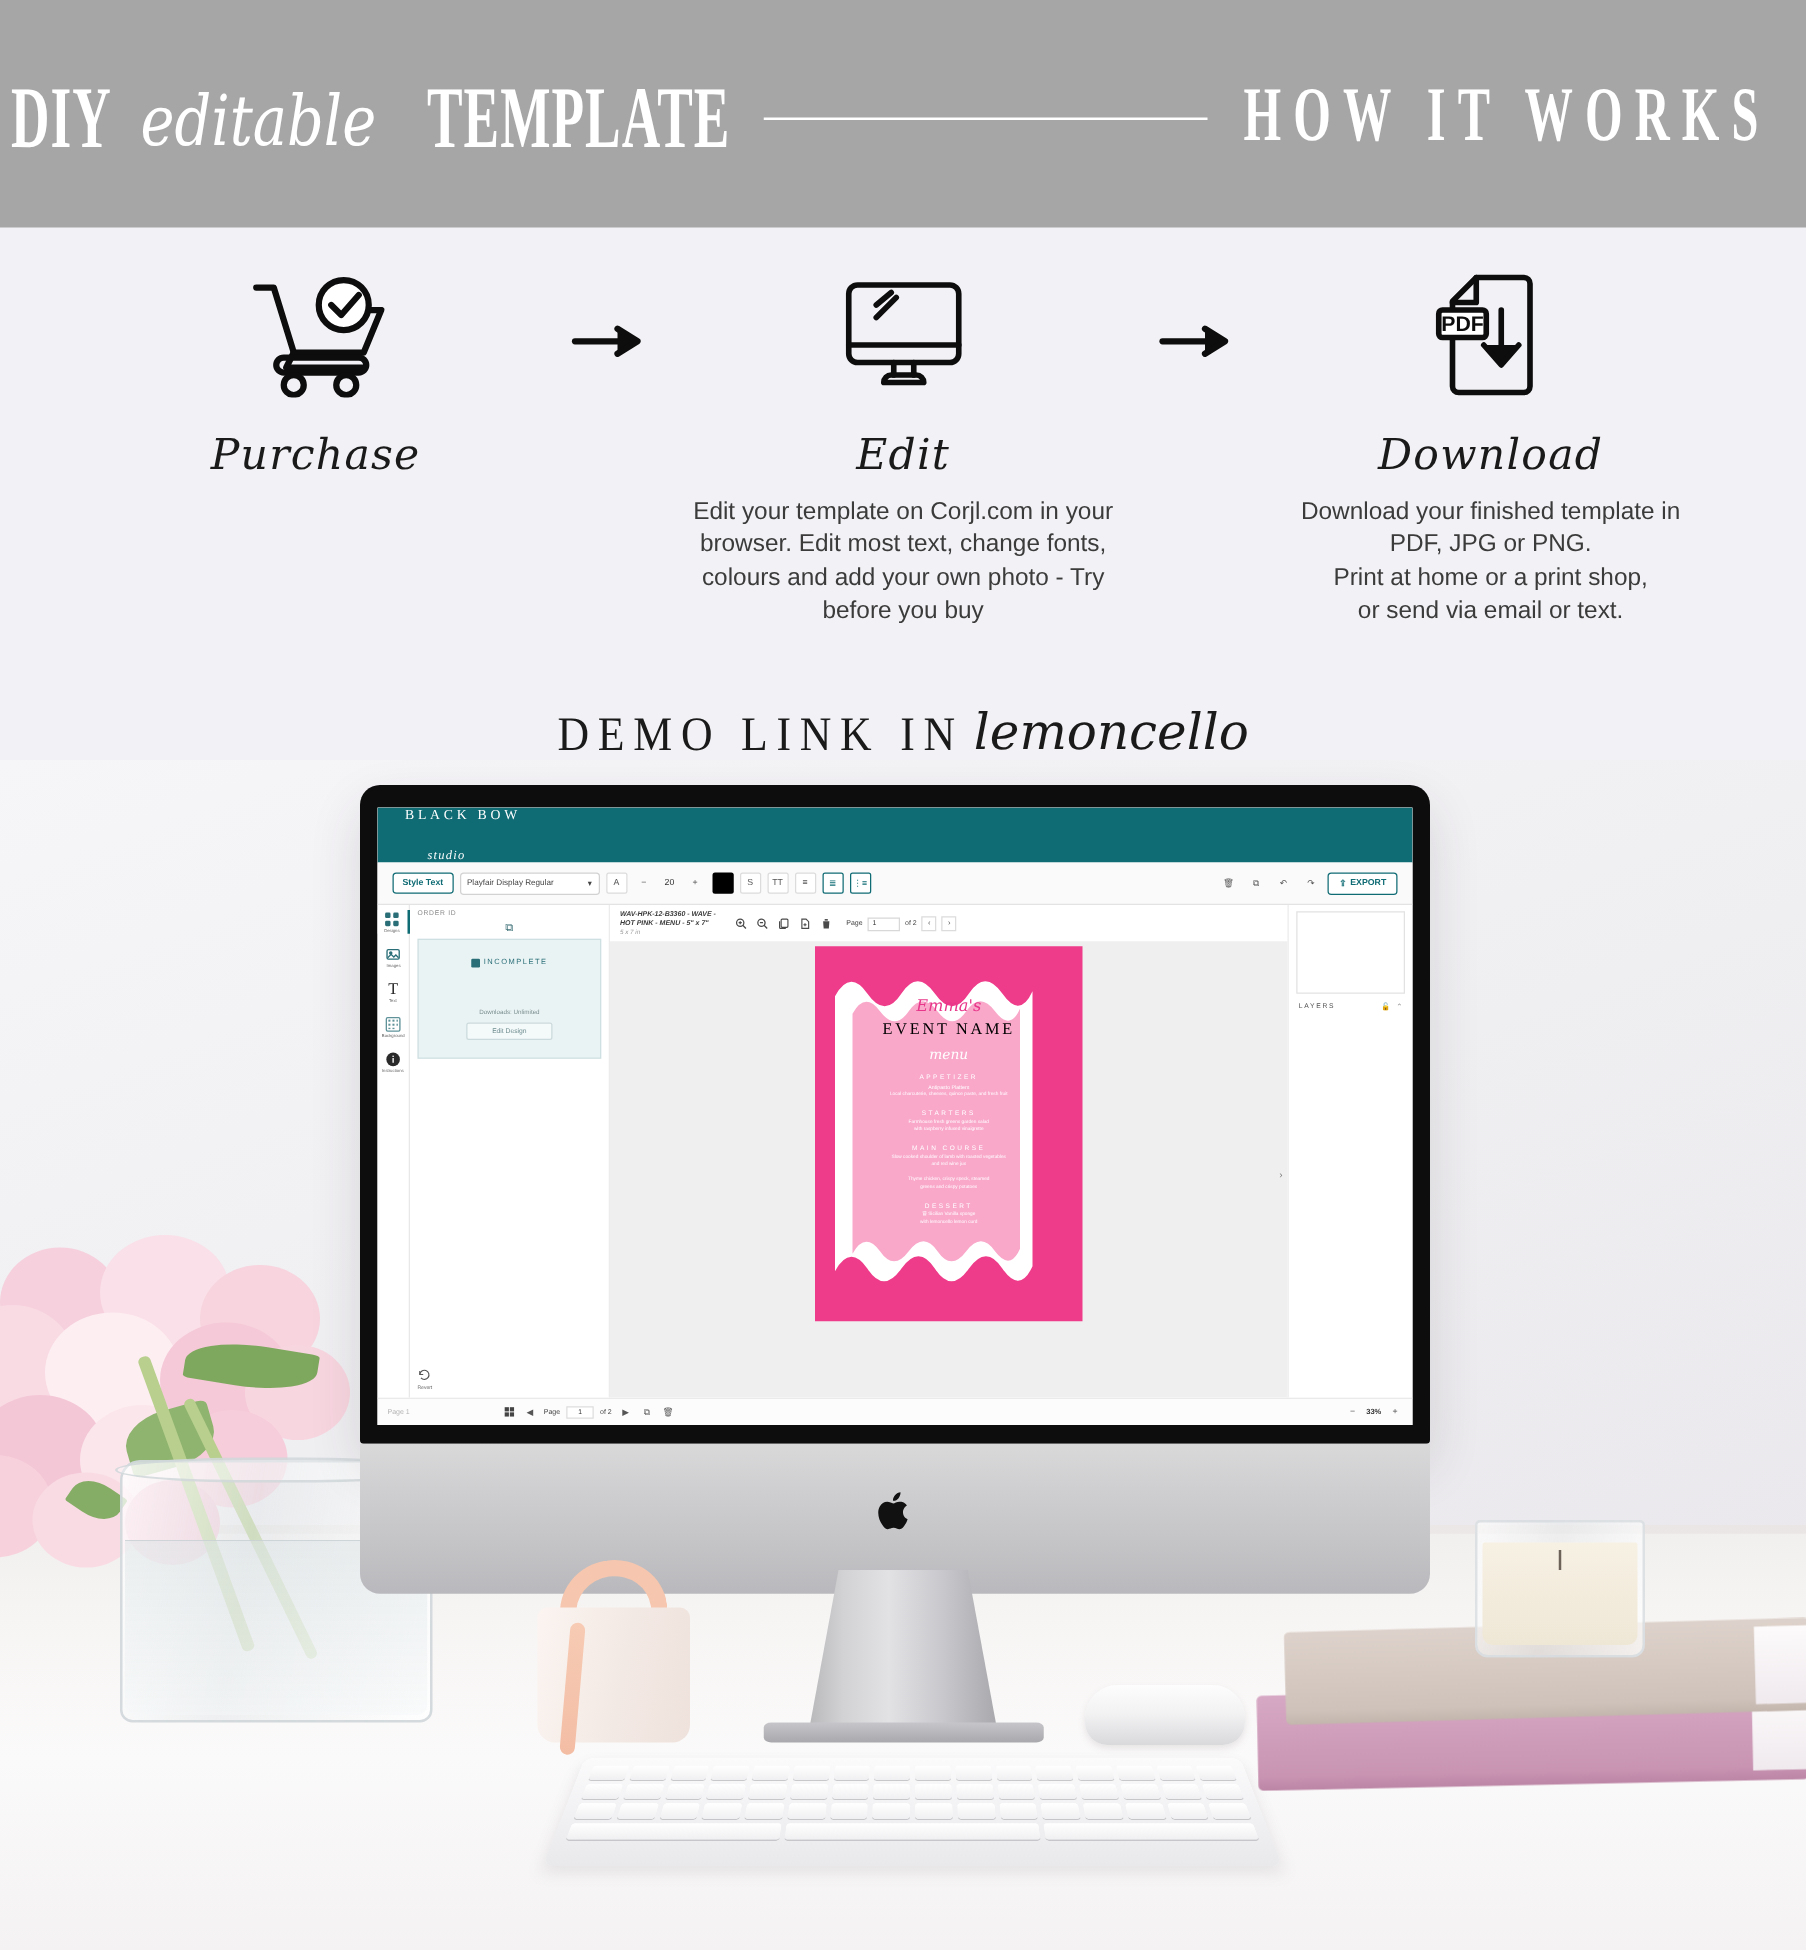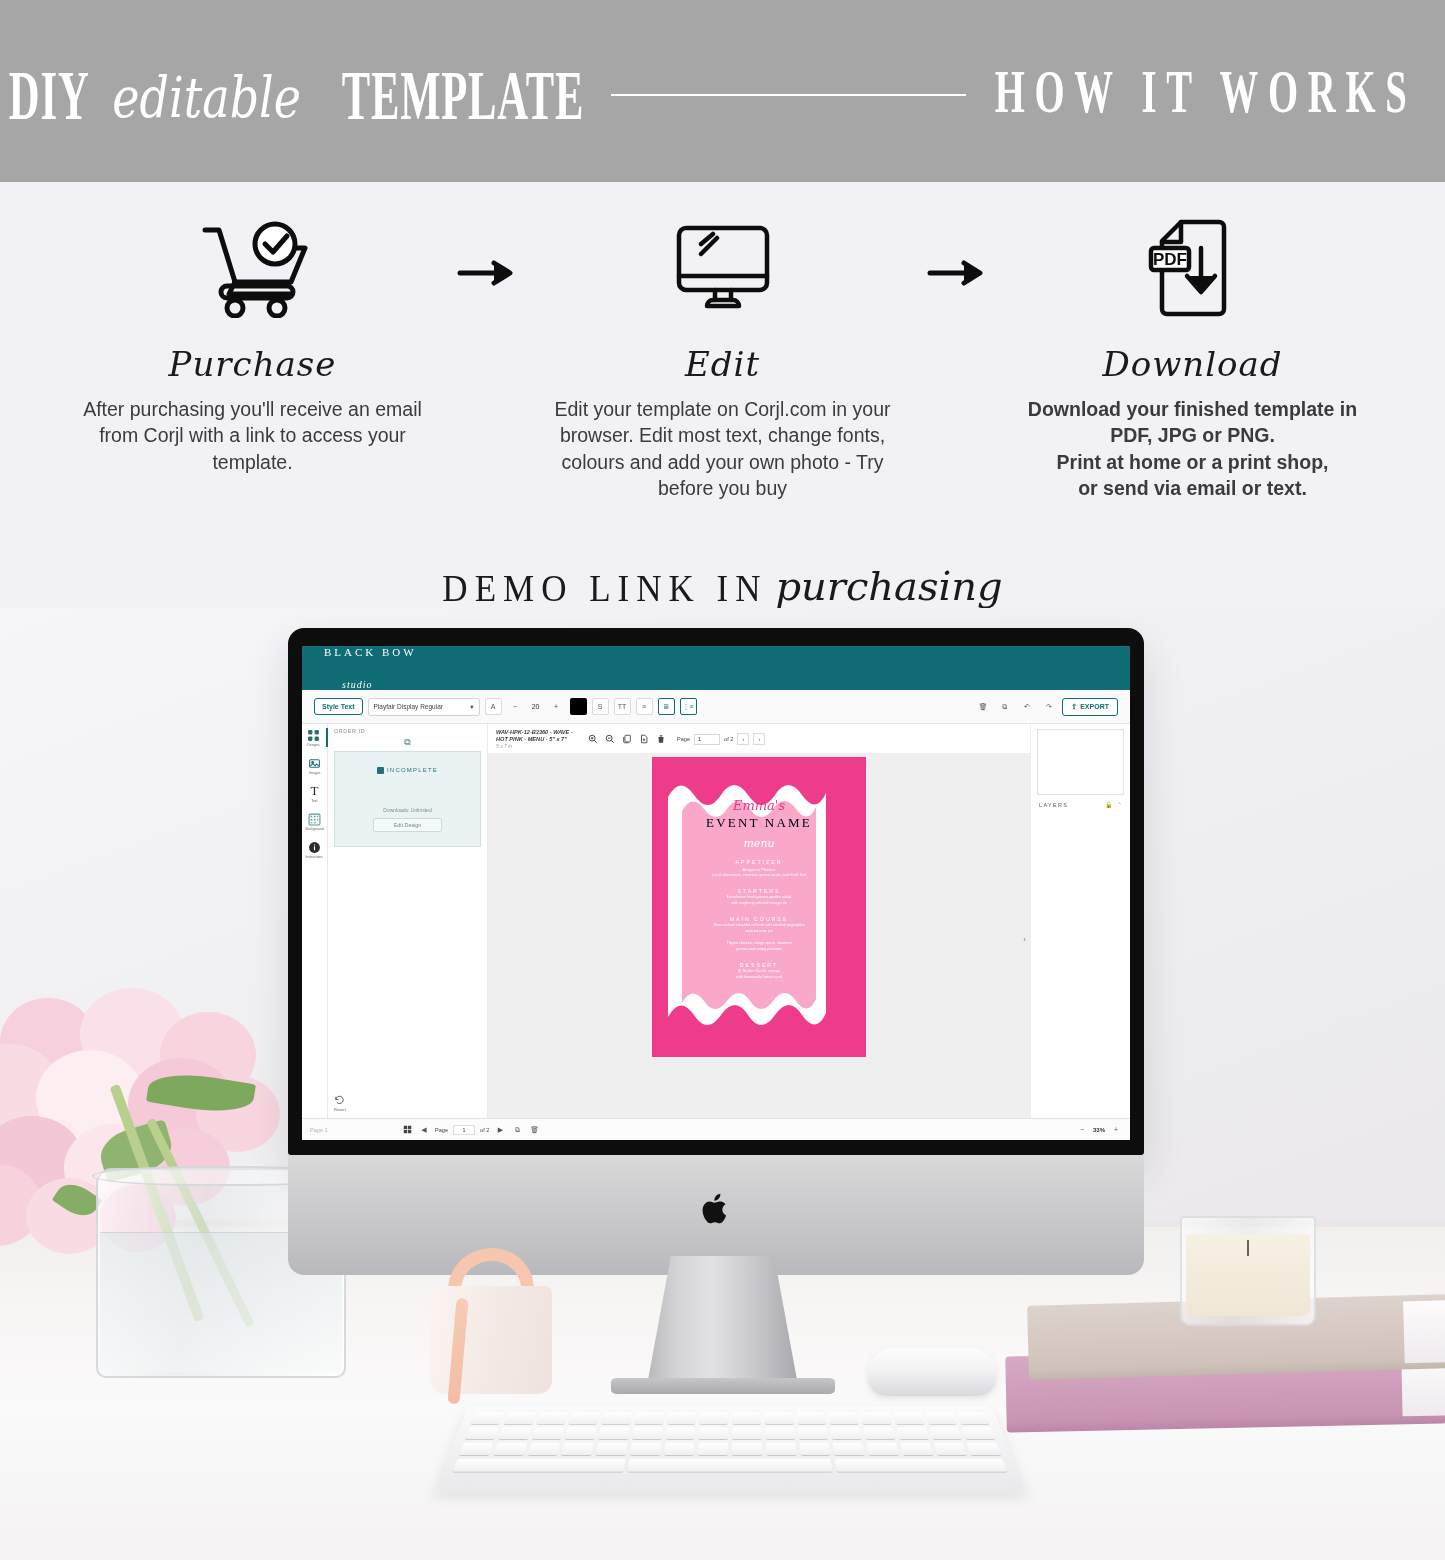--- a/index.html
+++ b/index.html
@@ -423,7 +423,6 @@
       </svg>
     </div>
     <div class="step-label">Purchase</div>
-    <div class="step-desc">After purchasing you'll receive an email from Corjl with a link to access your template.</div>
   </div>
 
   <div class="arrow-wrap">

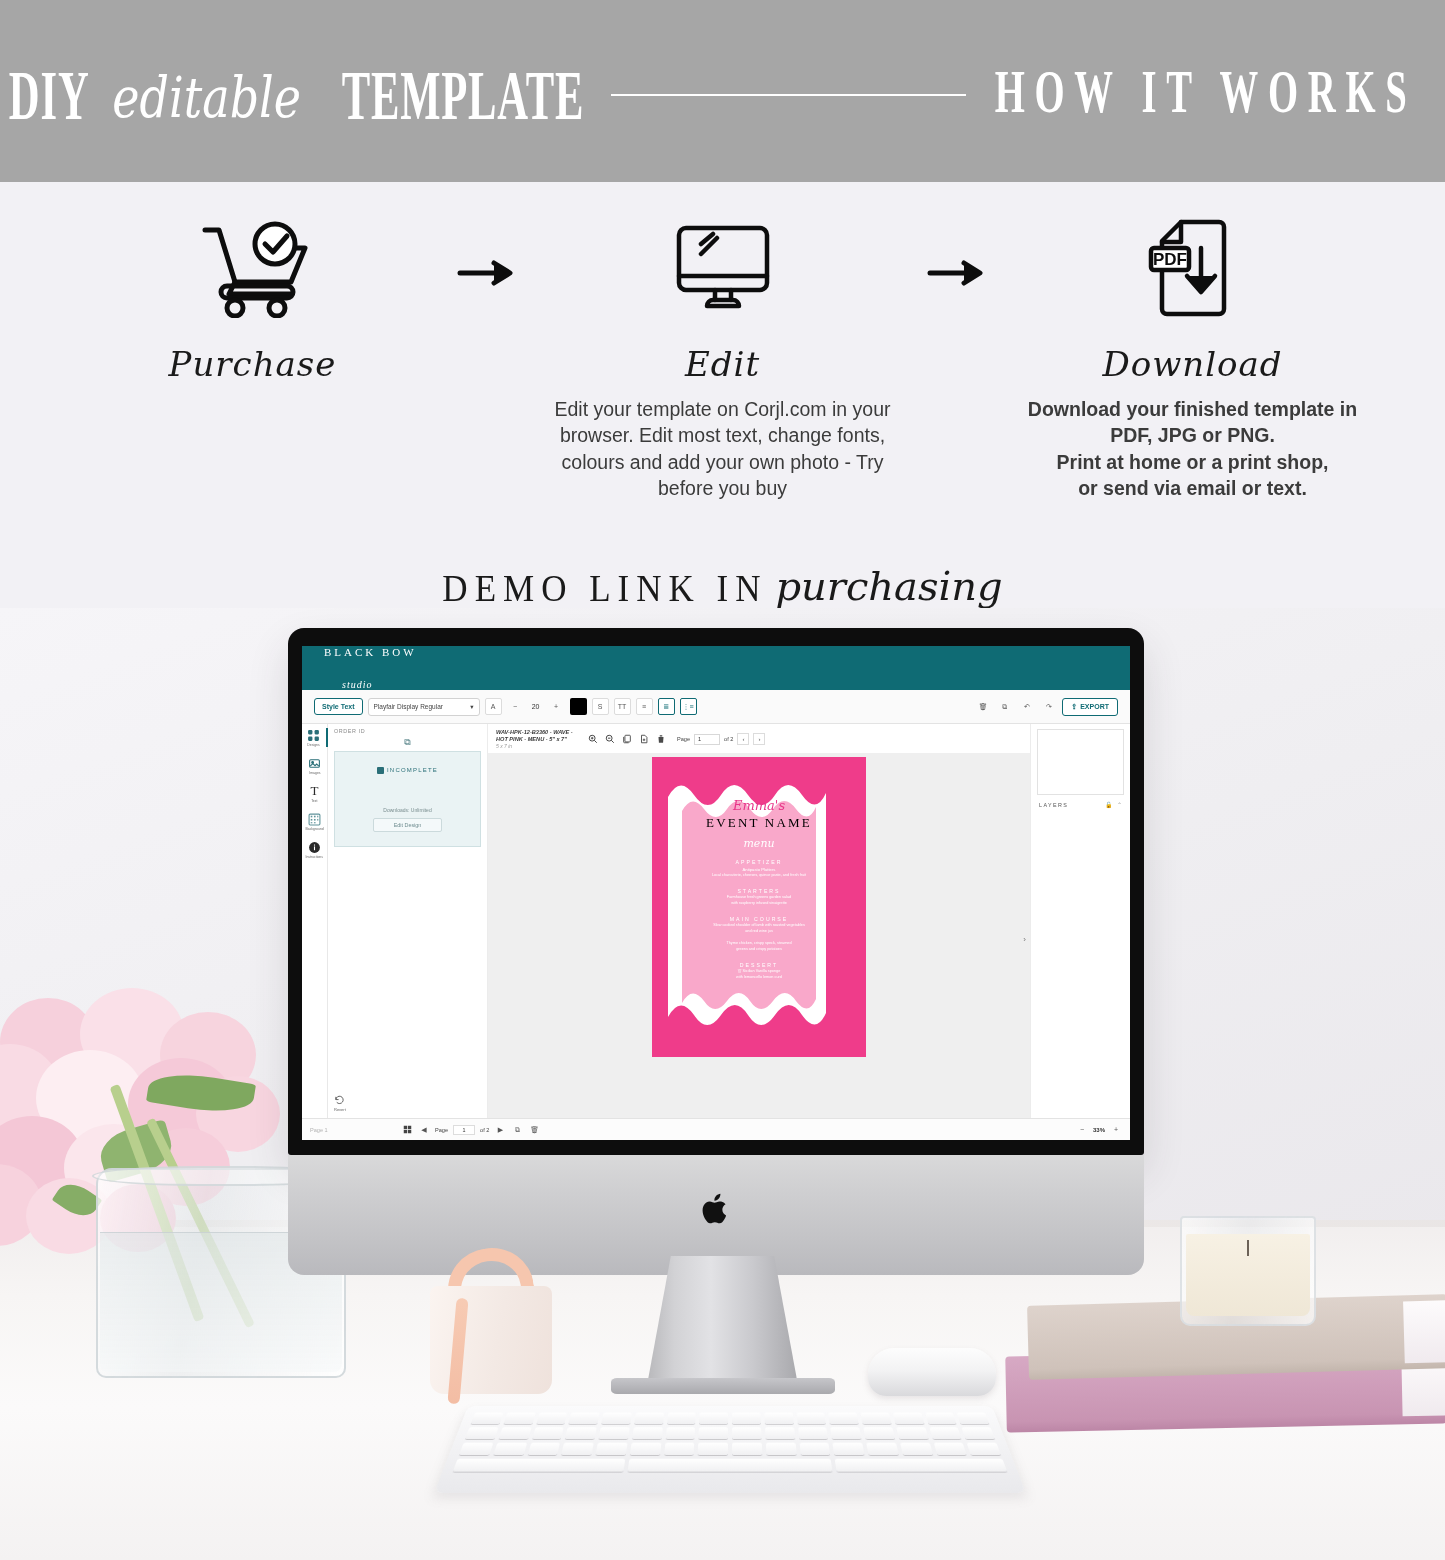--- a/index.html
+++ b/index.html
@@ -465,7 +465,7 @@
       </svg>
     </div>
     <div class="step-label">Download</div>
-    <div class="step-desc" style="white-space:pre-line;font-weight:bold;">Download your finished template in PDF, JPG or PNG.
+    <div class="step-desc" style="white-space:pre-line;">Download your finished template in PDF, JPG or PNG.
 Print at home or a print shop,
 or send via email or text.</div>
   </div>

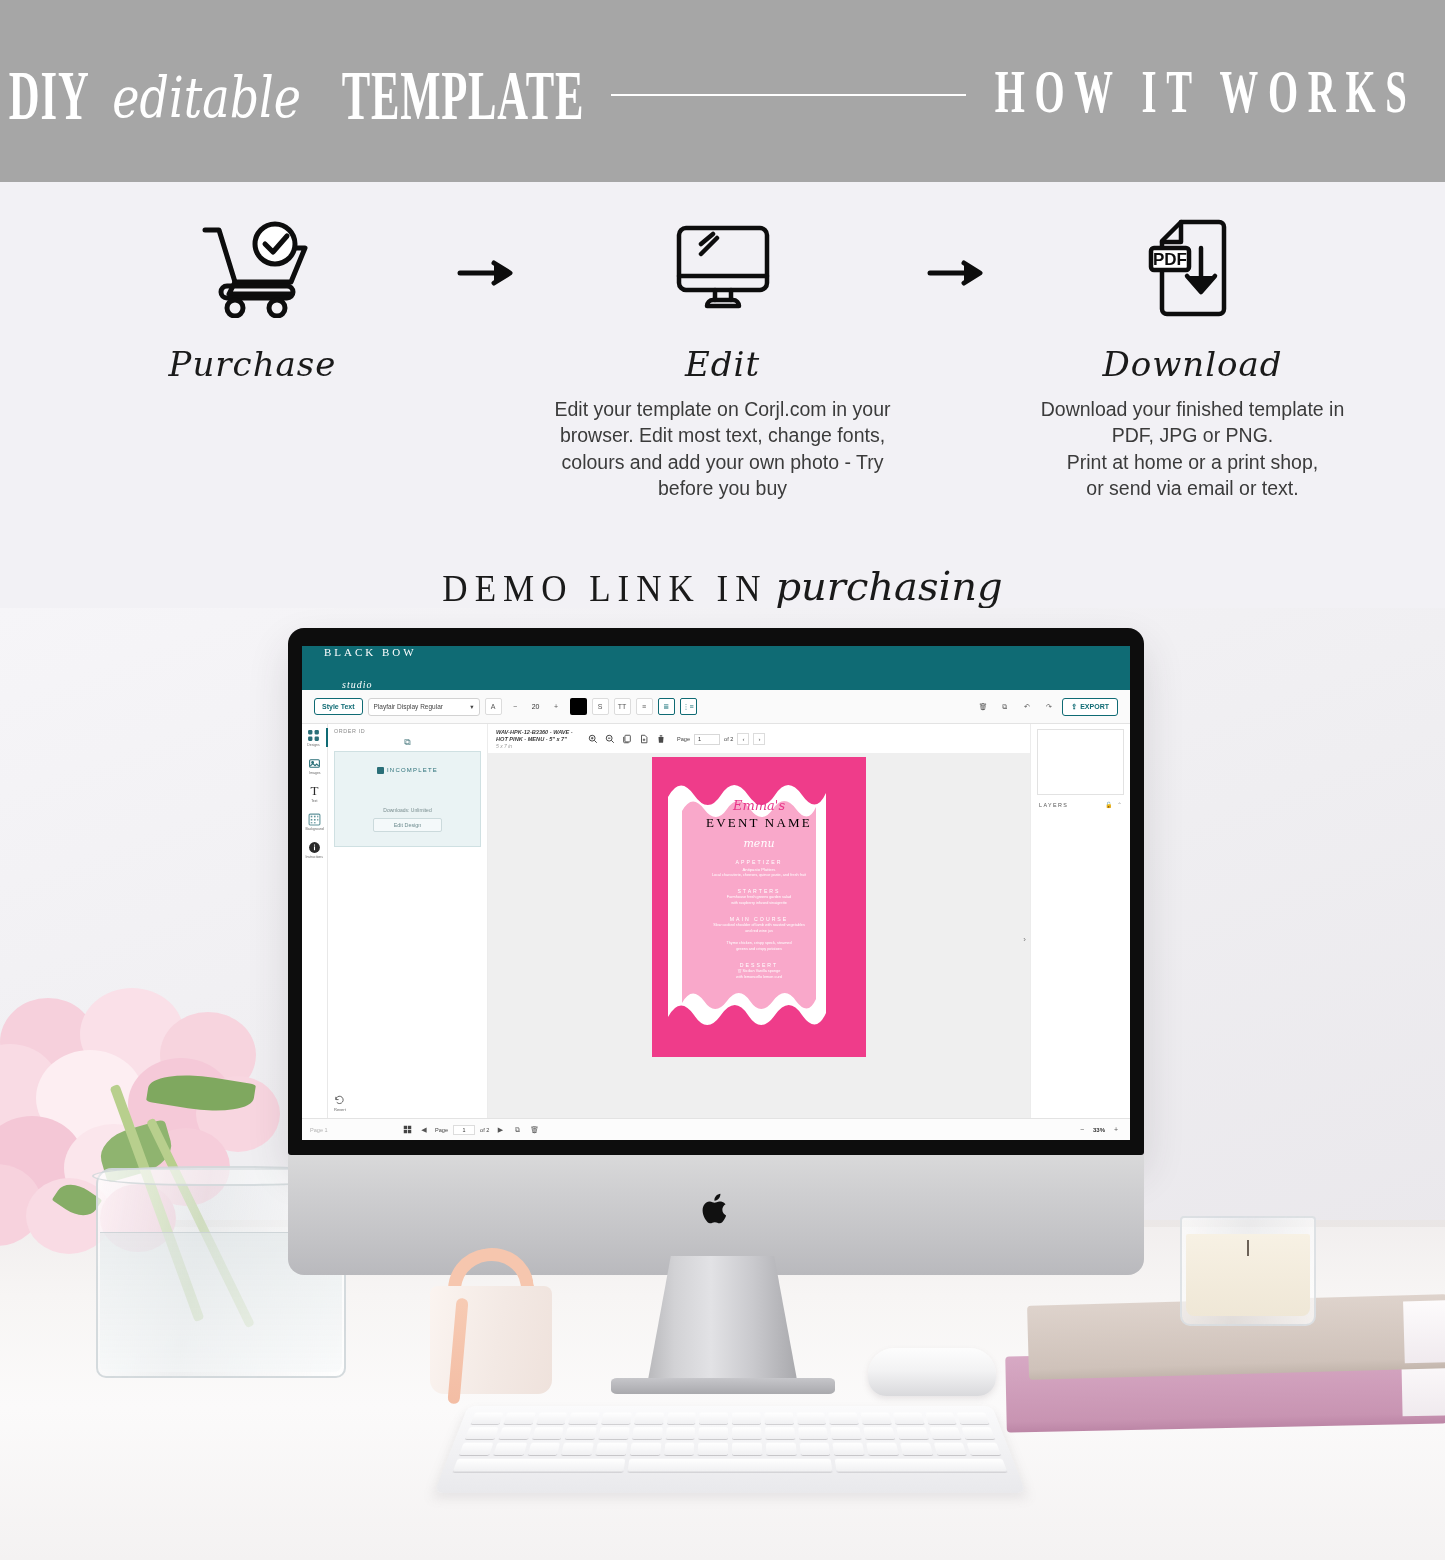--- a/index.html
+++ b/index.html
@@ -473,7 +473,7 @@
 </div>
 
 <div class="demo-line">
-  <span class="demo-caps">DEMO LINK IN</span><span class="demo-script">purchasing</span>
+  <span class="demo-caps">DEMO LINK IN</span><span class="demo-script">lemoncello</span>
 </div>
 
 <div class="scene">

